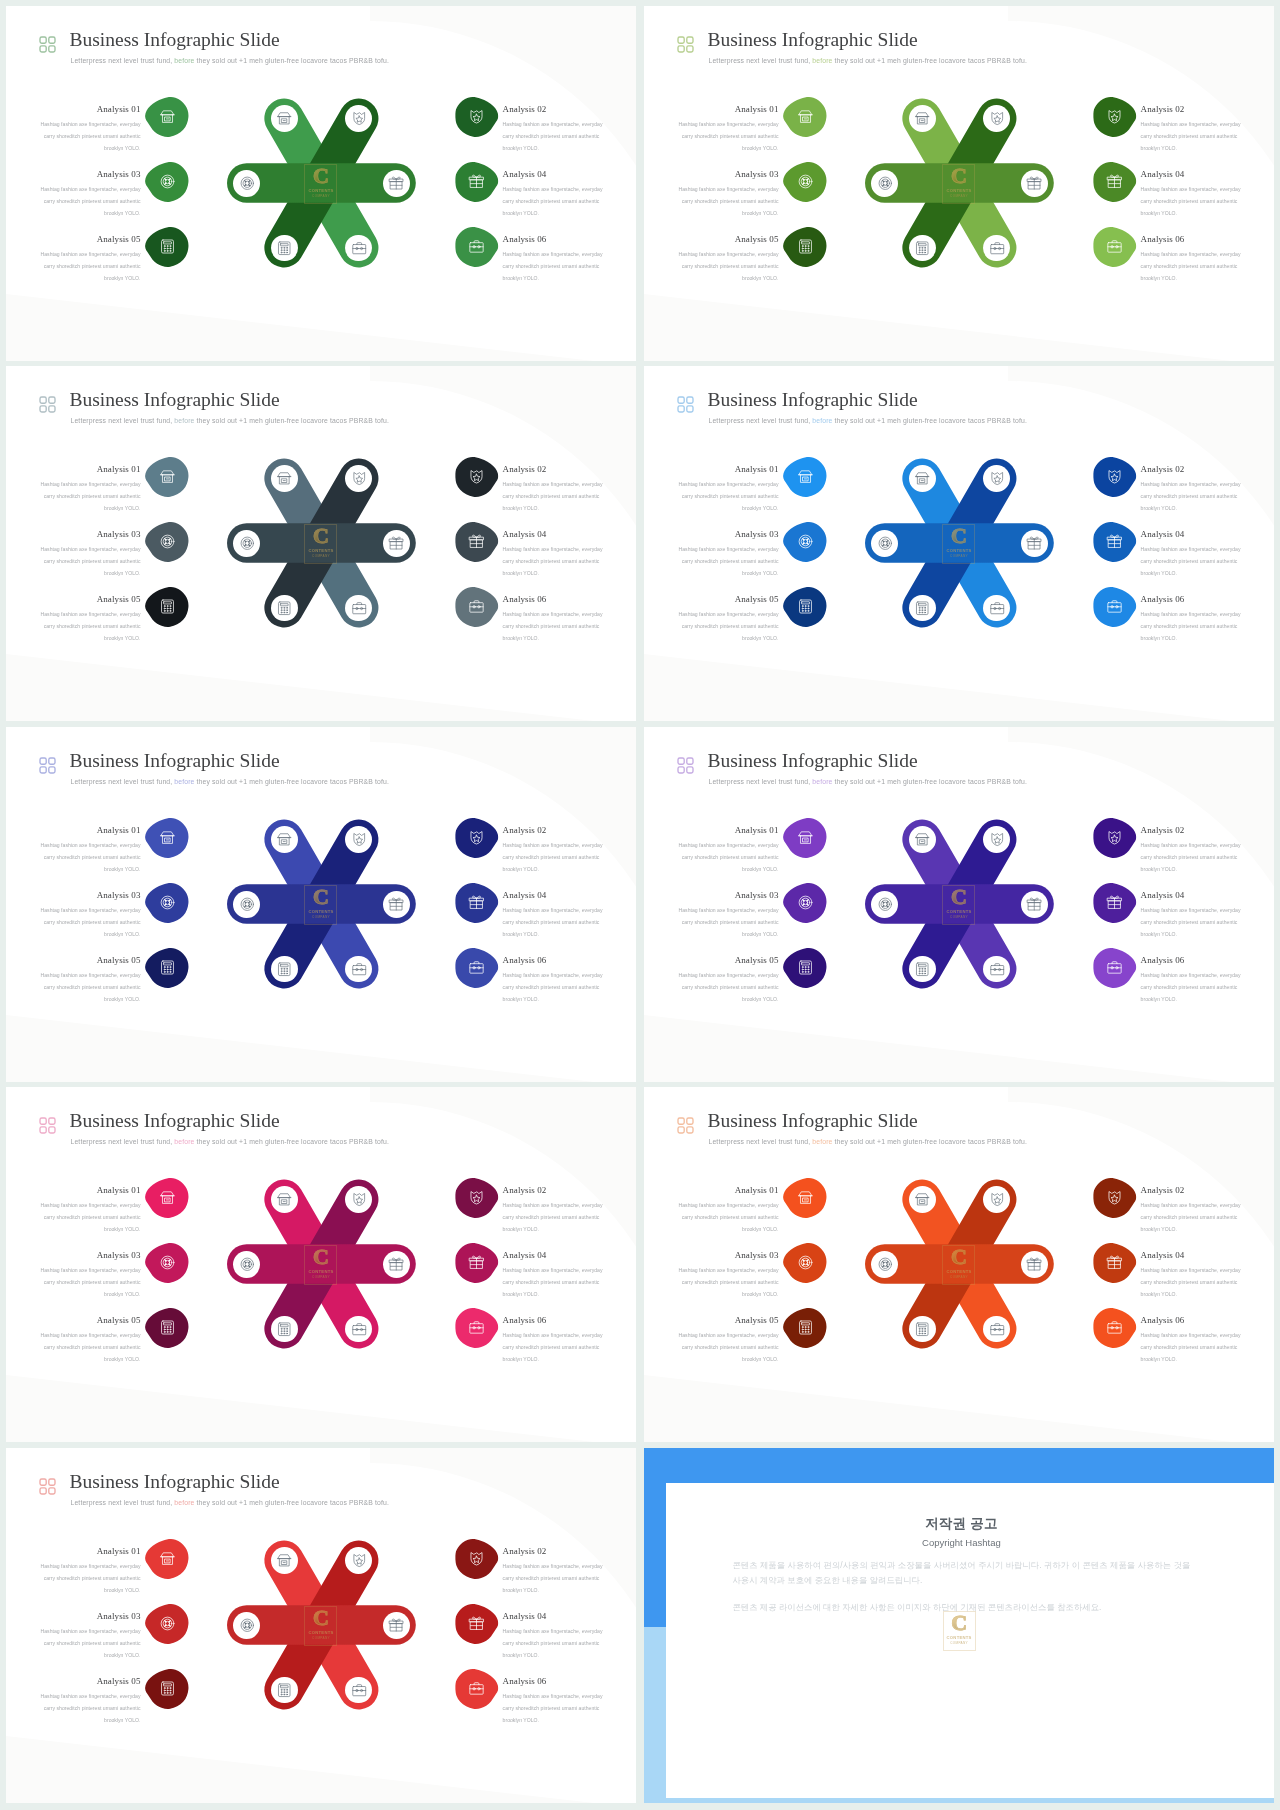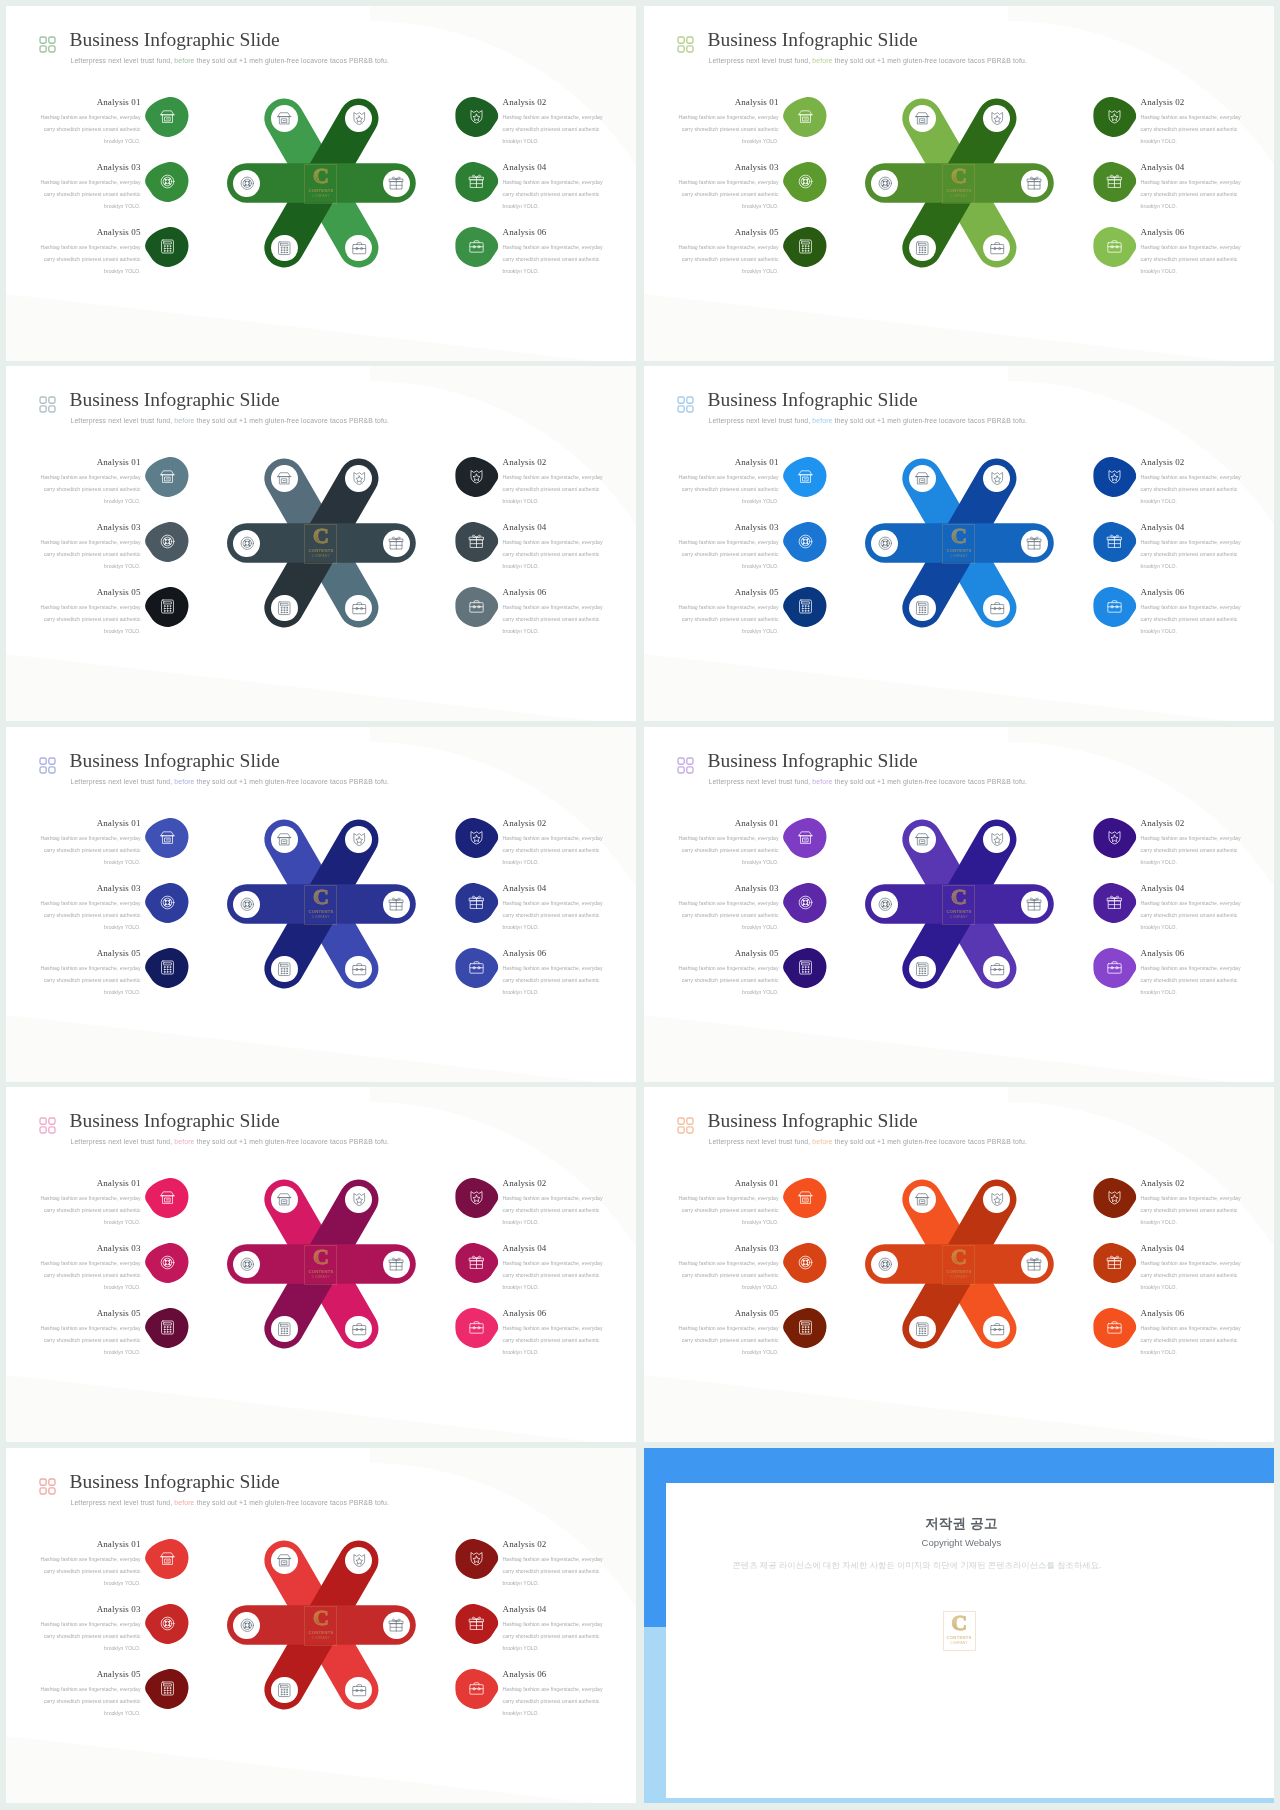--- a/index.html
+++ b/index.html
@@ -25,7 +25,7 @@
   .itm .txt{position:absolute;top:0;width:102px;}
   .itm.L .txt{left:0;text-align:right;}
   .itm.R .txt{left:47.8px;text-align:left;}
-  .itm .atitle{font-family:"Liberation Serif",serif;font-size:9px;color:#404143;line-height:11px;letter-spacing:.1px;}
+  .itm .atitle{font-family:"Liberation Serif",serif;font-size:9px;color:#404143;line-height:11px;letter-spacing:.1px;margin-top:7px;}
   .itm .adesc{font-size:5.1px;color:#a9abae;line-height:12.3px;margin-top:2.4px;letter-spacing:.02px;}
   .itm .adescline{white-space:nowrap;}
   .itm .blobwrap{position:absolute;top:-1.4px;width:43.4px;height:41.5px;}

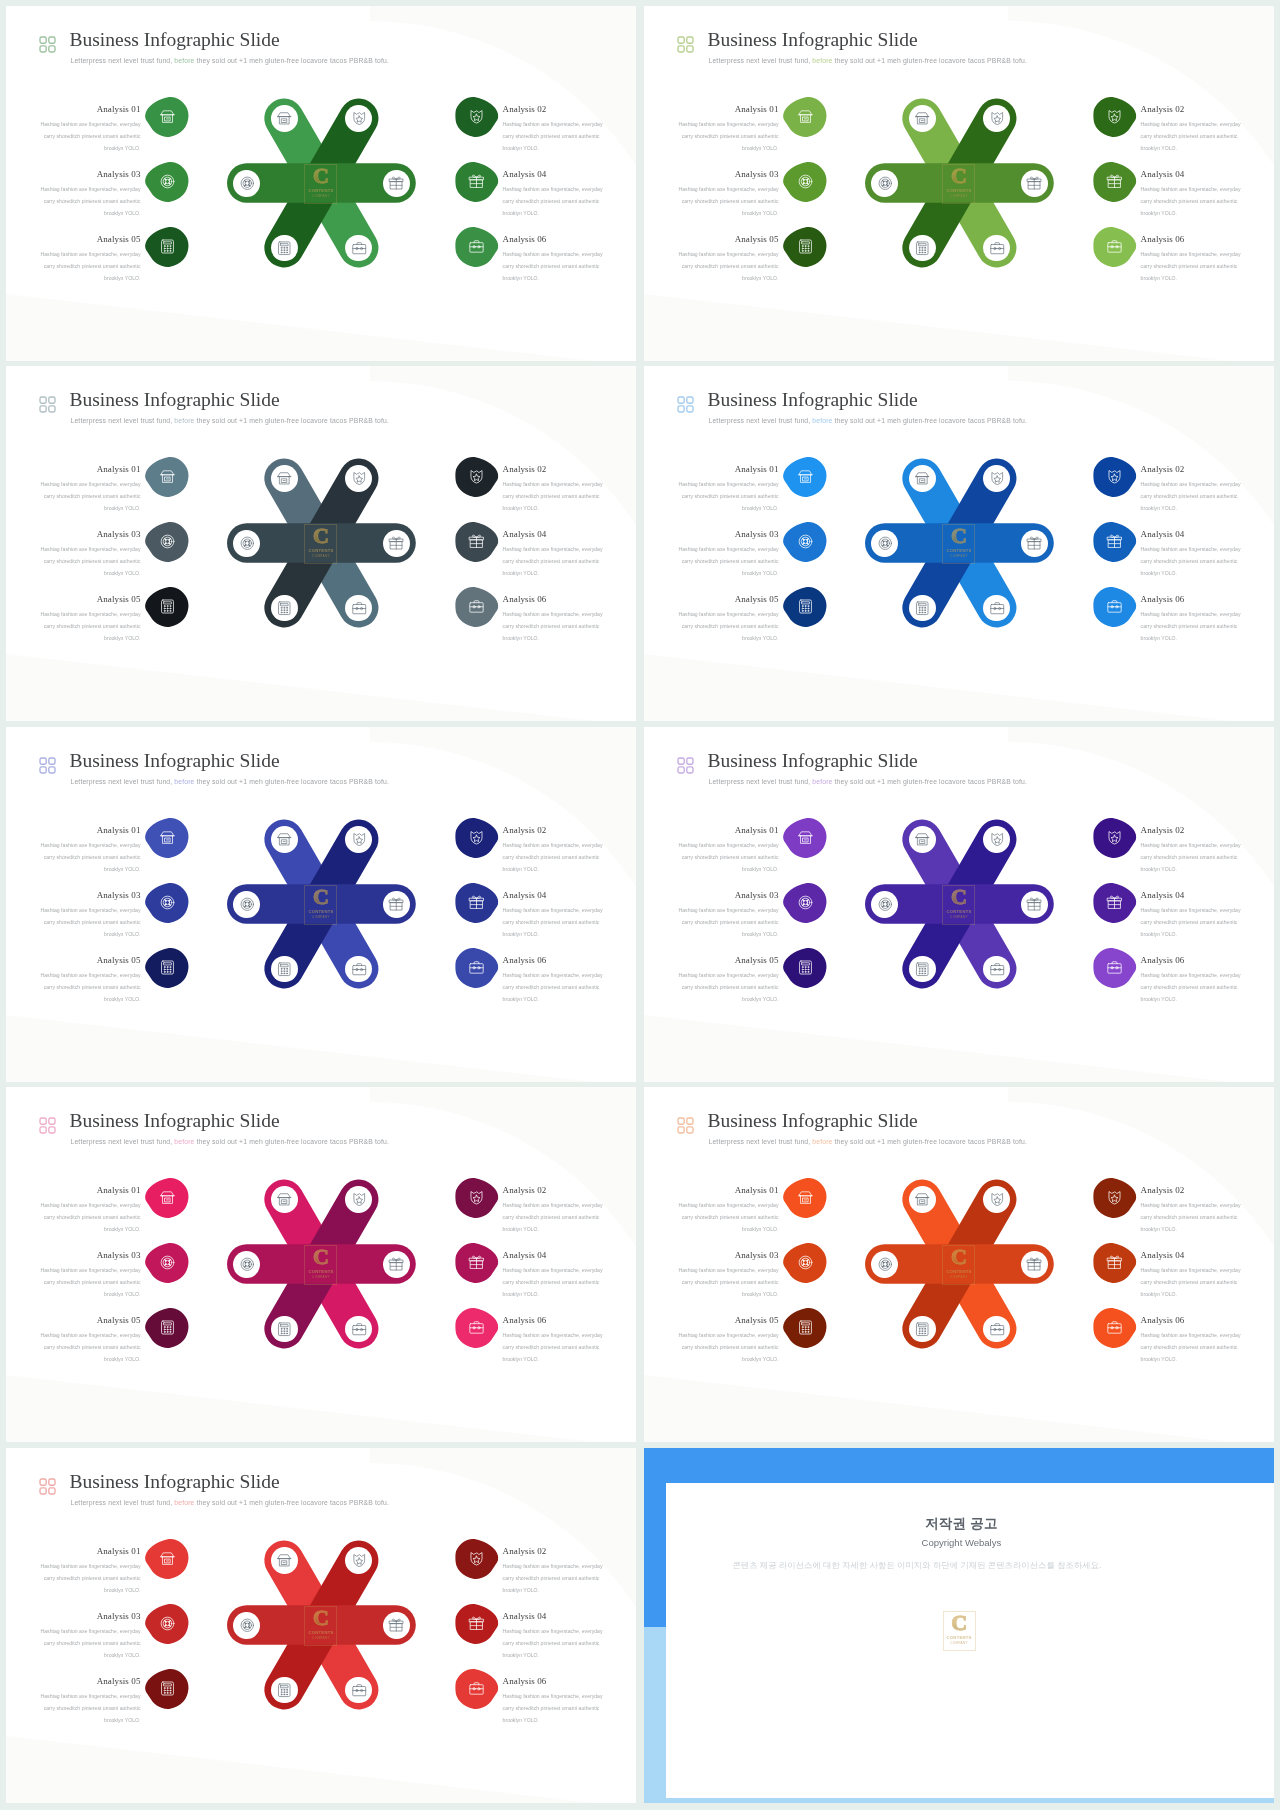--- a/index.html
+++ b/index.html
@@ -2151,7 +2151,7 @@
       <div class="cp-inner" style="left: 22.4px; top: 35px; width: 696px; height: 315px; padding-left: 25px;">
         <div style="position: absolute; left: 66px; top: 33px; width: 458px;">
           <div class="cp-title">저작권 공고</div>
-          <div class="cp-sub">Copyright Webalys</div>
+          <div class="cp-sub">Copyright Hashtag</div>
           <div class="cp-body">
             <p>콘텐츠 제공 라이선스에 대한 자세한 사항은 이미지와 하단에 기재된 콘텐츠라이선스를 참조하세요.</p>
           </div>

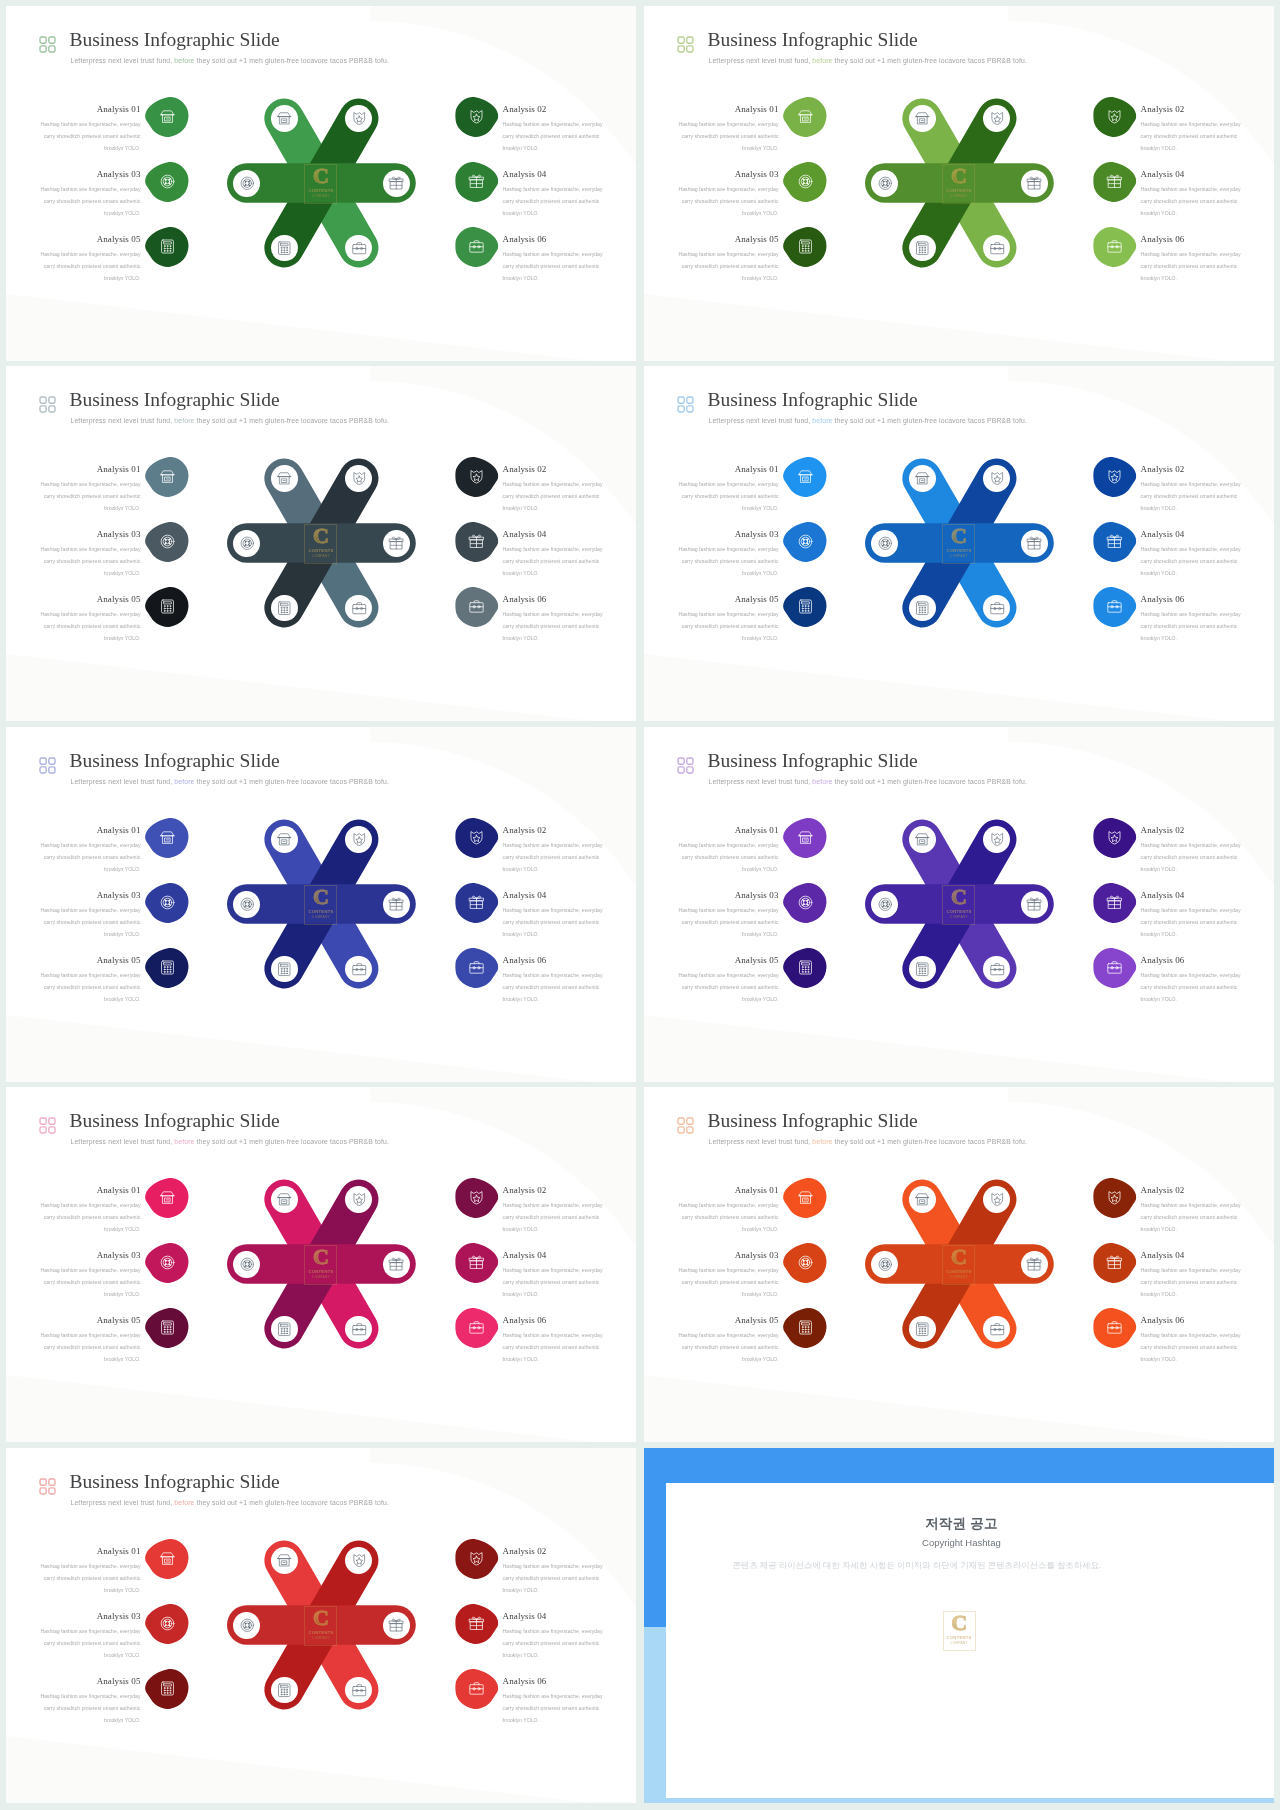--- a/index.html
+++ b/index.html
@@ -2153,6 +2153,7 @@
           <div class="cp-title">저작권 공고</div>
           <div class="cp-sub">Copyright Hashtag</div>
           <div class="cp-body">
+            <p>콘텐츠 제품을 사용하여 편의/사용의 편익과 소장물을 사버리셨어 주시기 바랍니다. 귀하가 이 콘텐츠 제품을 사용하는 것을 사용시 계약과 보호에 중요한 내용을 알려드립니다.</p>
             <p>콘텐츠 제공 라이선스에 대한 자세한 사항은 이미지와 하단에 기재된 콘텐츠라이선스를 참조하세요.</p>
           </div>
         </div>

